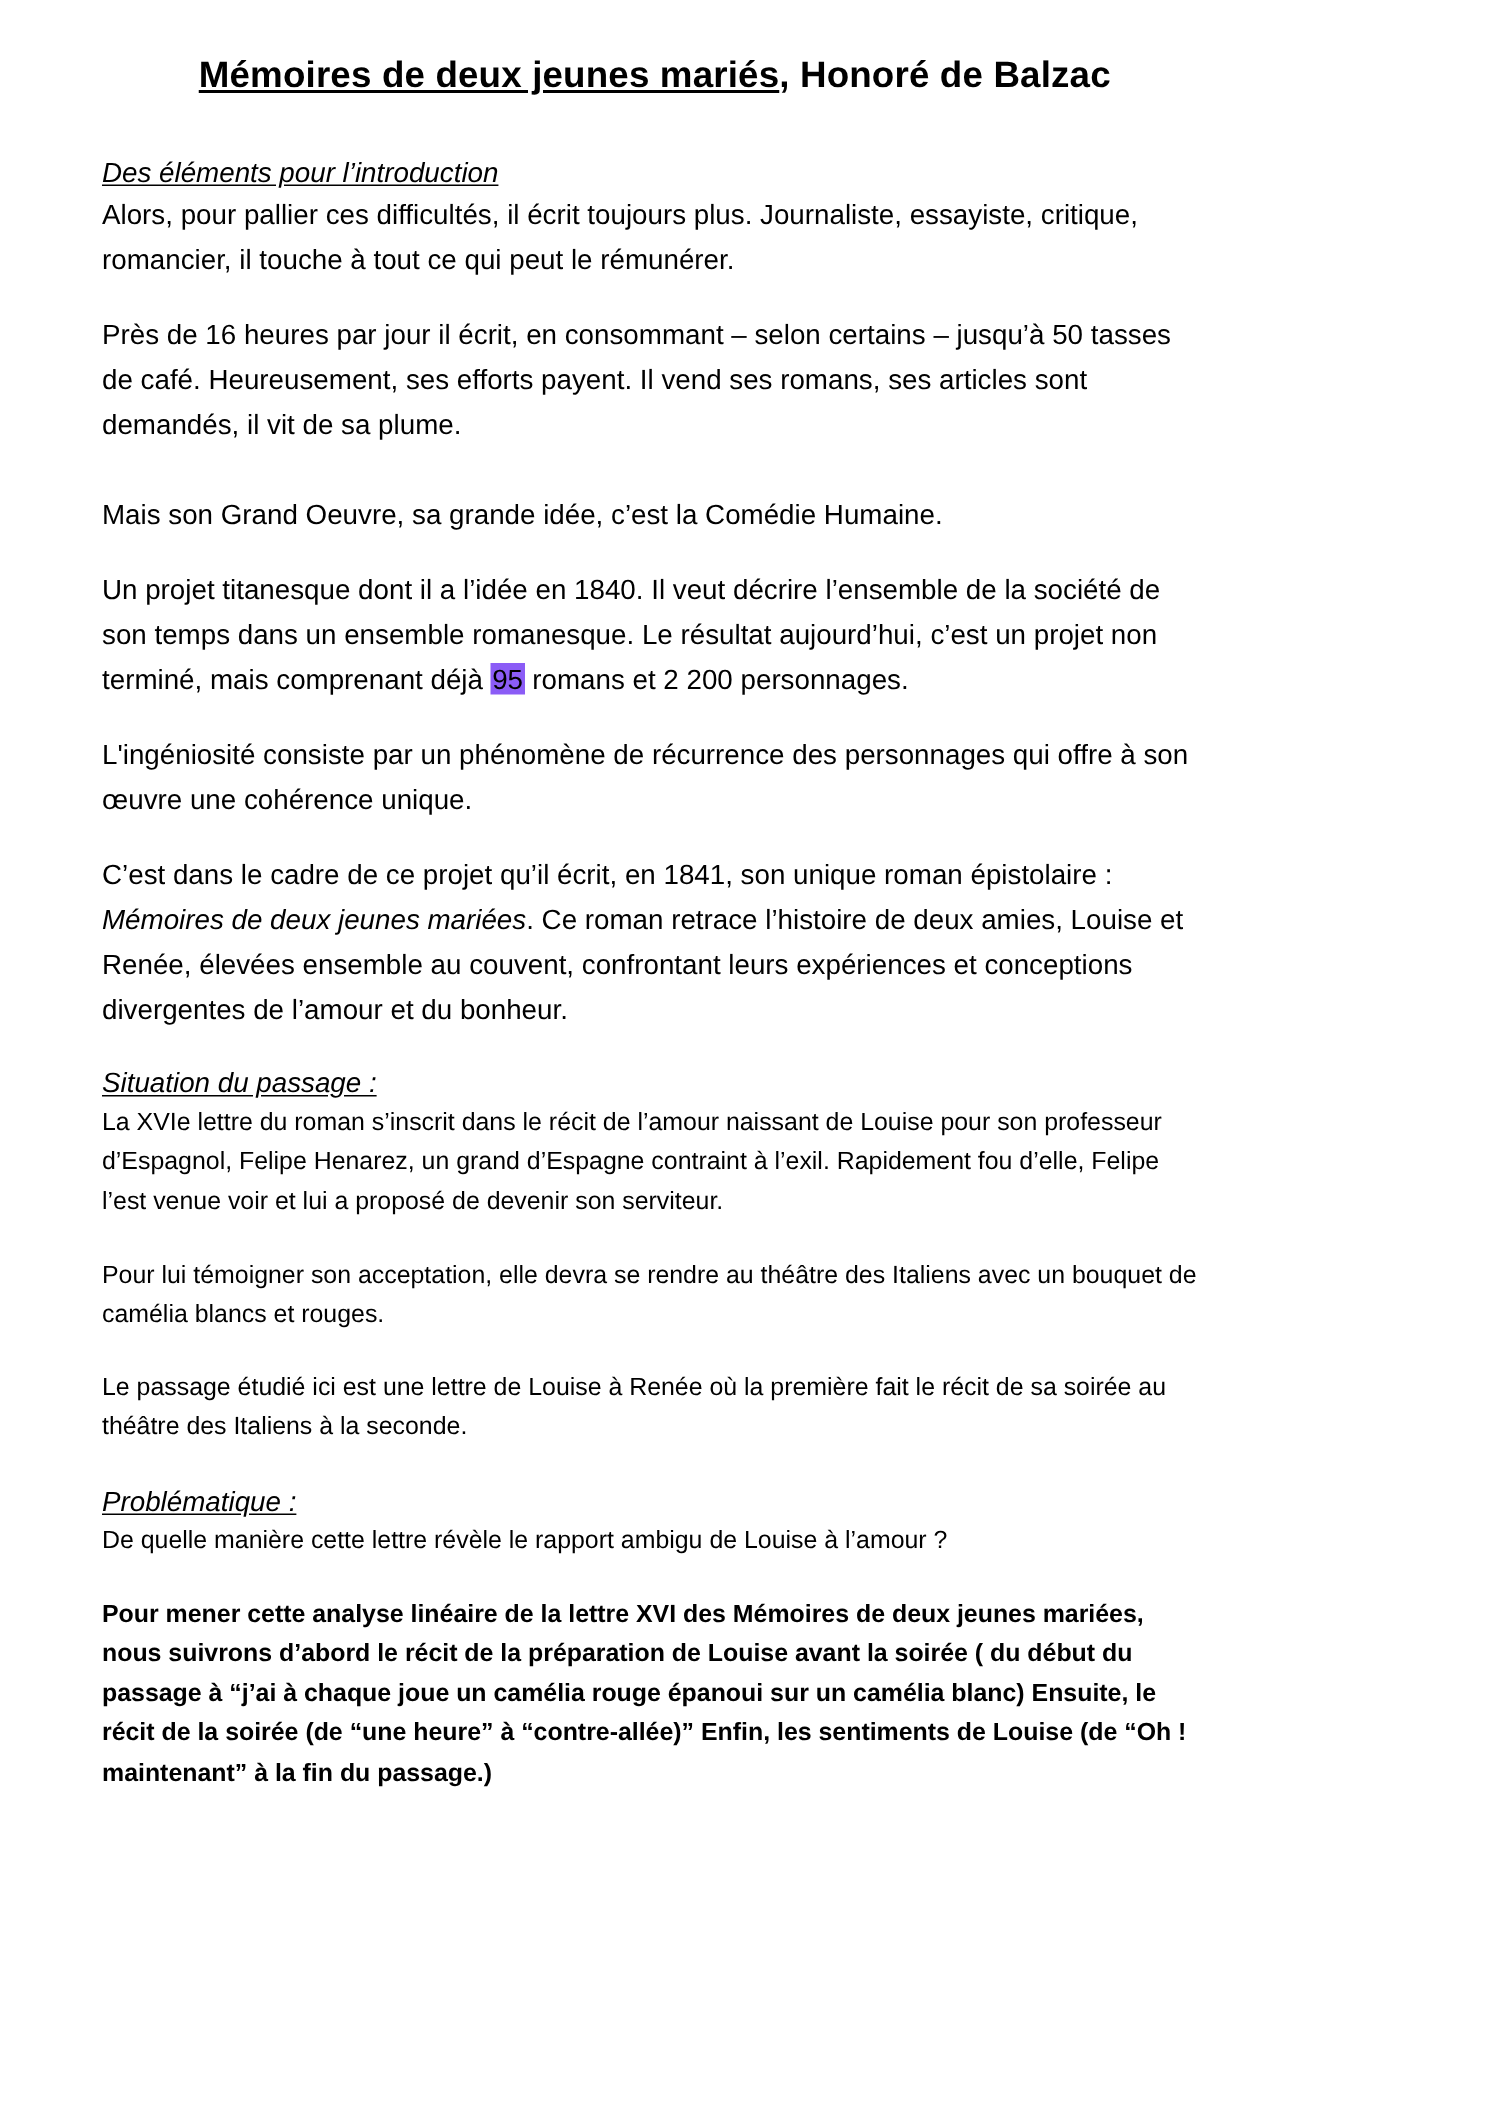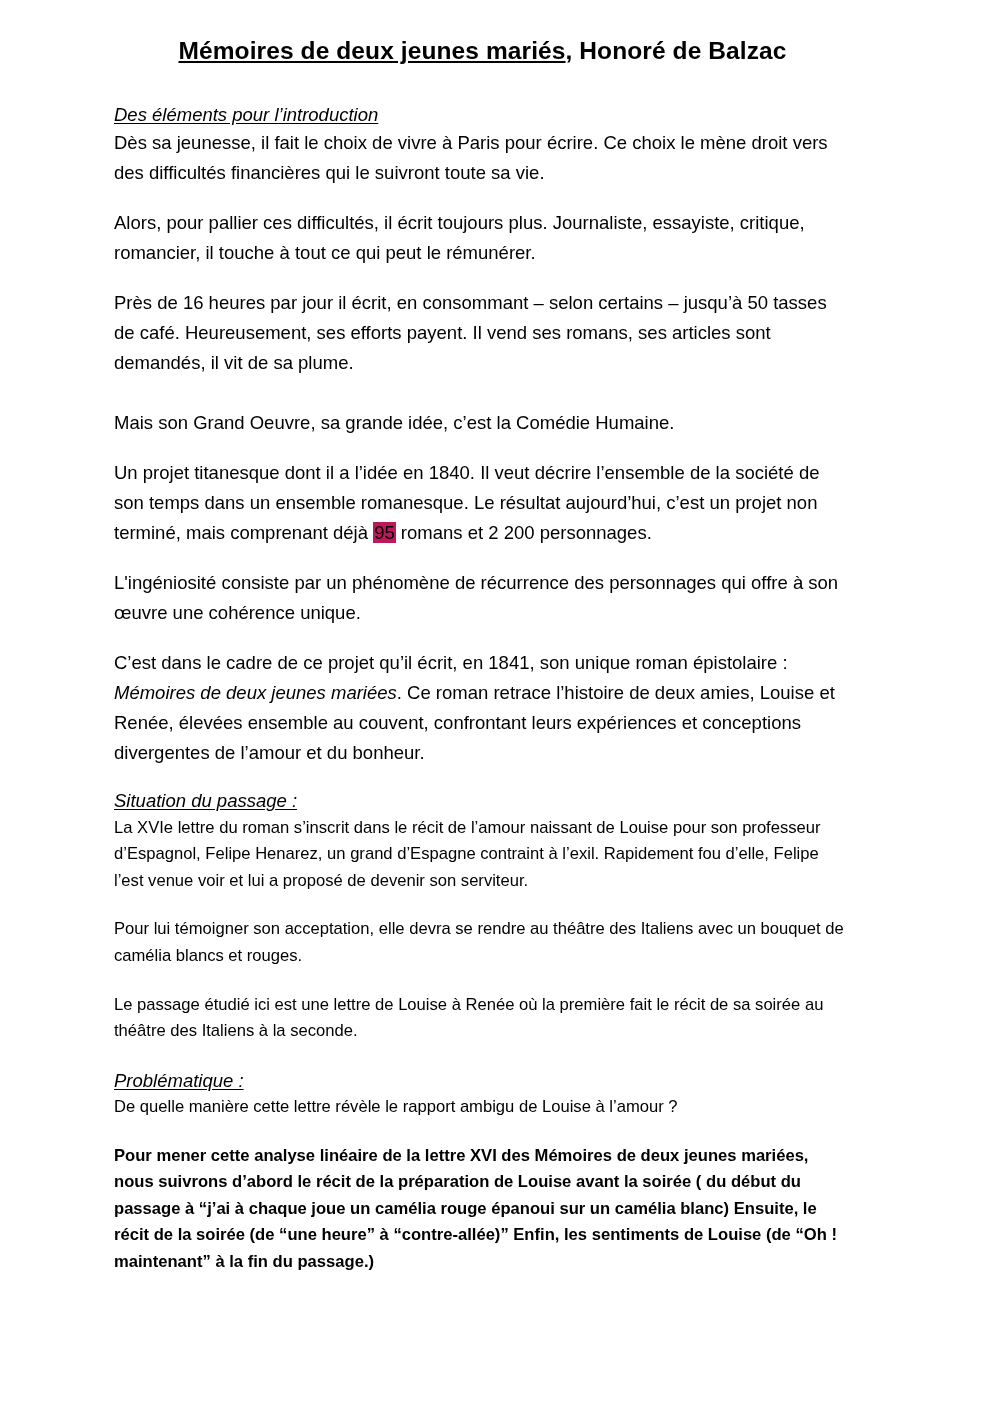--- a/index.html
+++ b/index.html
@@ -23,7 +23,6 @@
     height: 1404px;
     padding: 30px 64px 0 68px;
     background: #ffffff;
-    margin-left: 46px;
   }
 
   

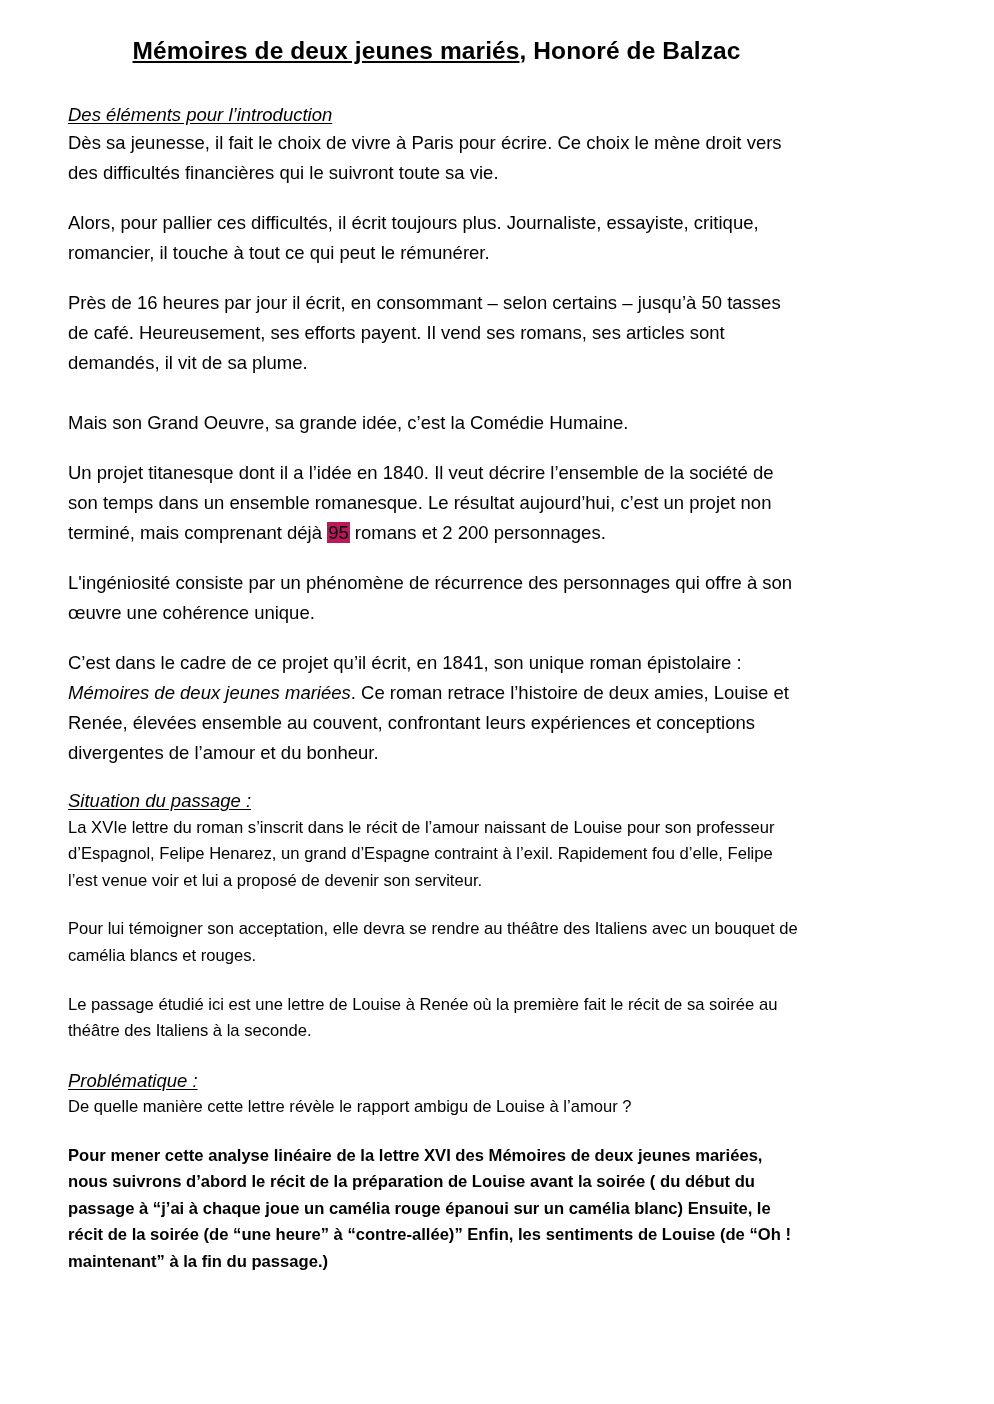--- a/index.html
+++ b/index.html
@@ -93,7 +93,6 @@
   <h1 class="doc-title"><span class="u">Mémoires de deux jeunes mariés</span><span>, Honoré de Balzac</span></h1>
 
   <div class="sec-head">Des éléments pour l’introduction</div>
-  <p class="body">Dès sa jeunesse, il fait le choix de vivre à Paris pour écrire. Ce choix le mène droit vers des difficultés financières qui le suivront toute sa vie.</p>
   <p class="body">Alors, pour pallier ces difficultés, il écrit toujours plus. Journaliste, essayiste, critique, romancier, il touche à tout ce qui peut le rémunérer.</p>
   <p class="body">Près de 16 heures par jour il écrit, en consommant – selon certains – jusqu’à 50 tasses de café. Heureusement, ses efforts payent. Il vend ses romans, ses articles sont demandés, il vit de sa plume.</p>
 

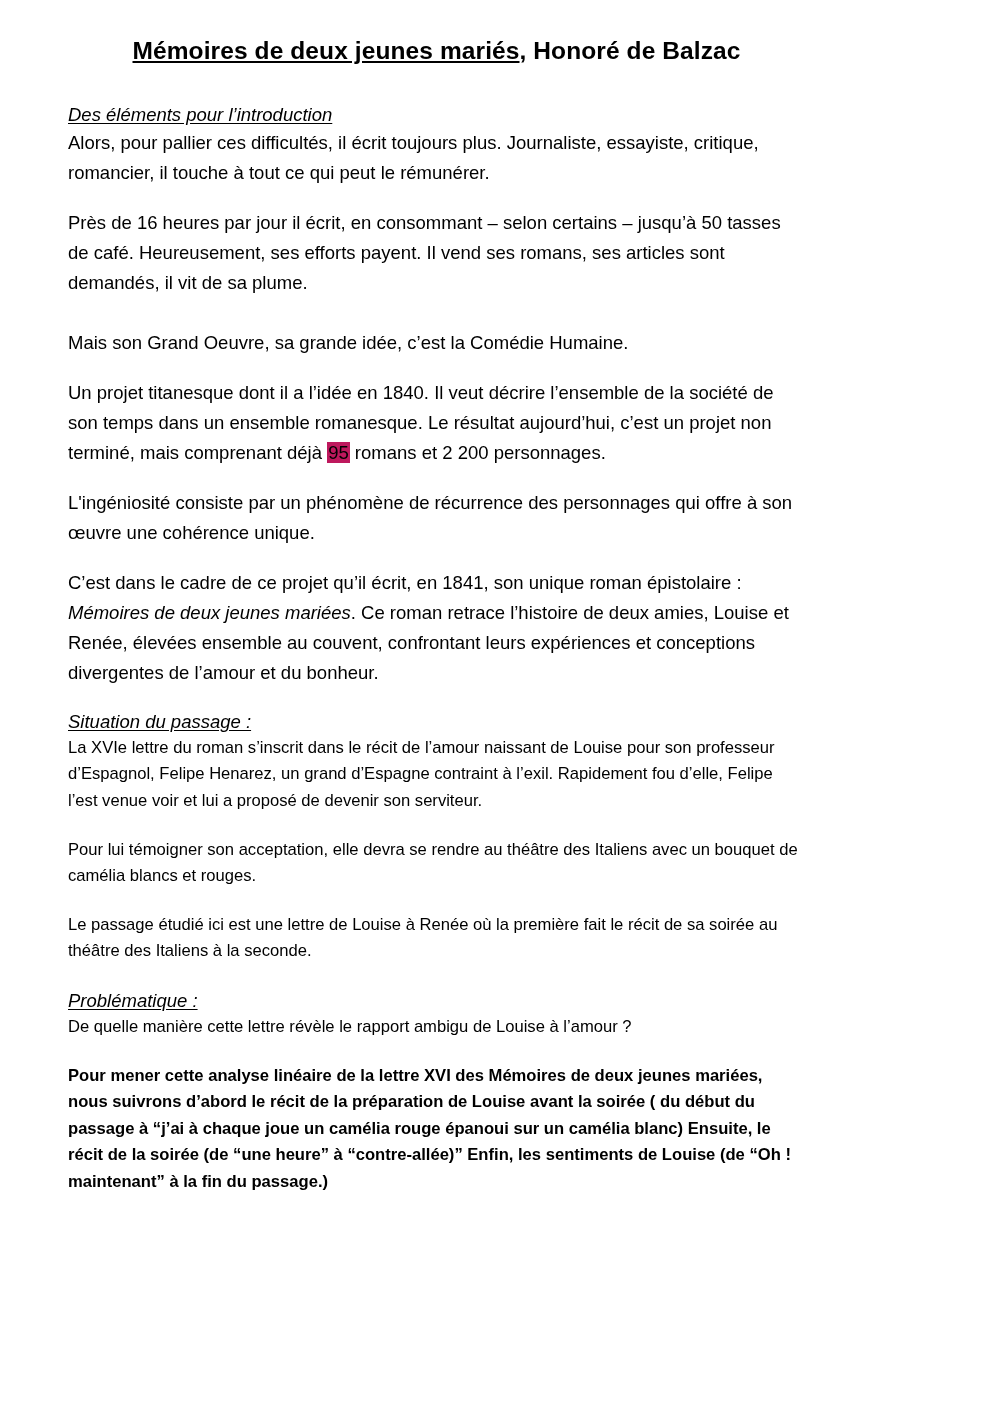--- a/index.html
+++ b/index.html
@@ -99,7 +99,7 @@
   <div class="spacer-sm"></div>
   <p class="body">Mais son Grand Oeuvre, sa grande idée, c’est la Comédie Humaine.</p>
 
-  <p class="body"><span>Un projet titanesque dont il a l’idée en 1840. Il veut décrire l’ensemble de la société de son temps dans un ensemble romanesque. Le résultat aujourd’hui, c’est un projet non terminé, mais comprenant déjà </span><span class="hl" style="background-color: #be185d;">95</span><span> romans et 2 200 personnages.</span></p>
+  <p class="body"><span>Un projet titanesque dont il a l’idée en 1840. Il veut décrire l’ensemble de la société de son temps dans un ensemble romanesque. Le résultat aujourd’hui, c’est un projet non terminé, mais comprenant déjà </span><span class="hl" style="background-color: #8b5cf6;">95</span><span> romans et 2 200 personnages.</span></p>
 
   <p class="body">L'ingéniosité consiste par un phénomène de récurrence des personnages qui offre à son œuvre une cohérence unique.</p>
 

